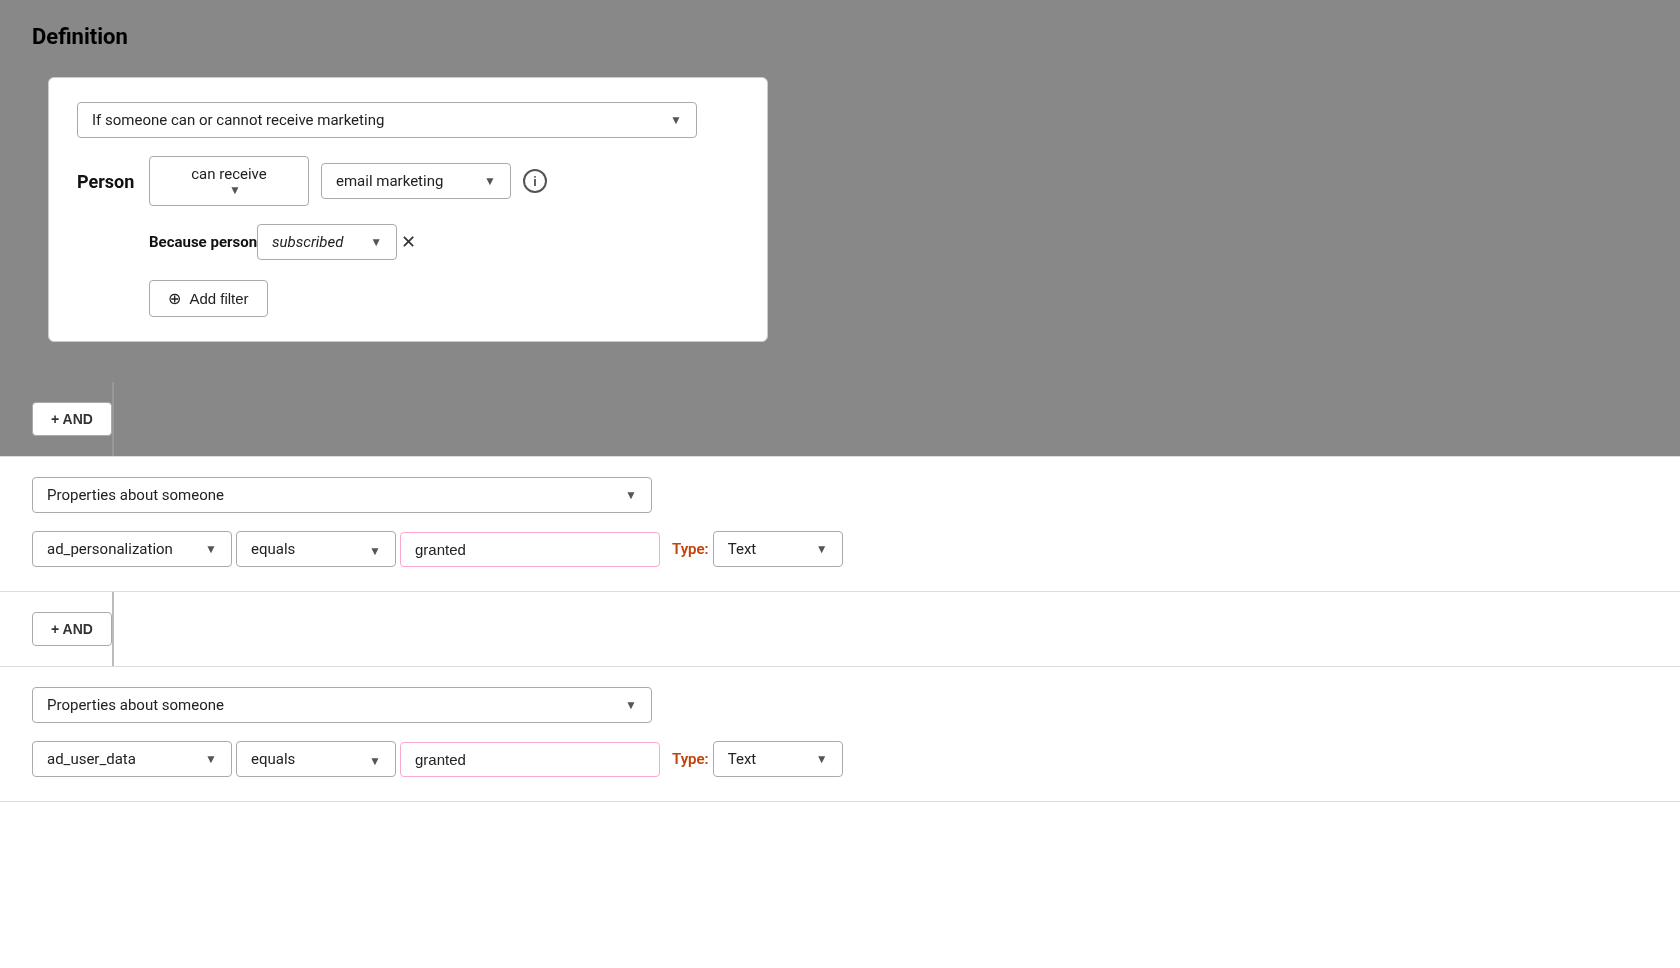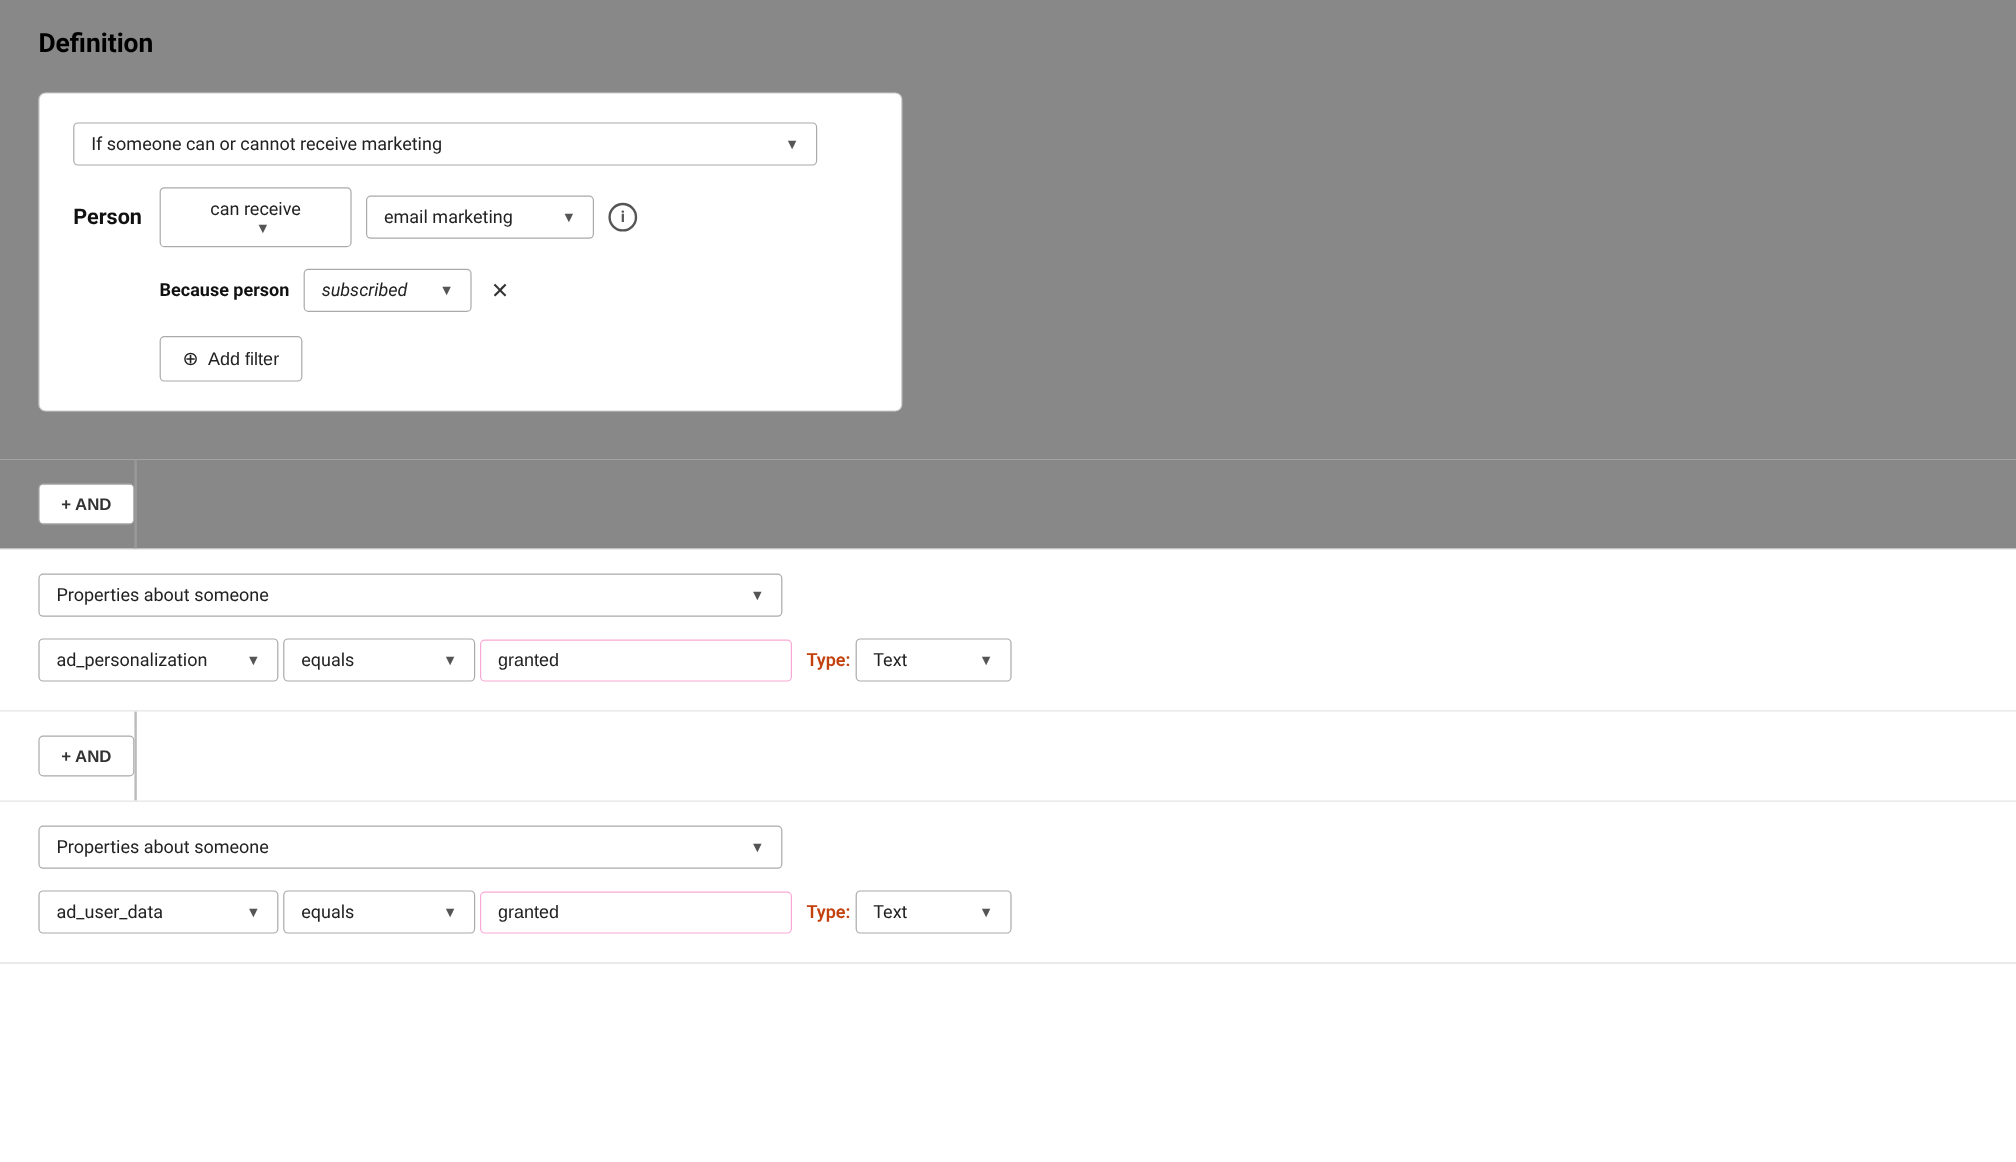--- a/index.html
+++ b/index.html
@@ -36,6 +36,7 @@
       padding: 24px 28px;
       max-width: 720px;
       margin-bottom: 0;
+      margin-left: 16px;
     }
 
     .dropdown-row {

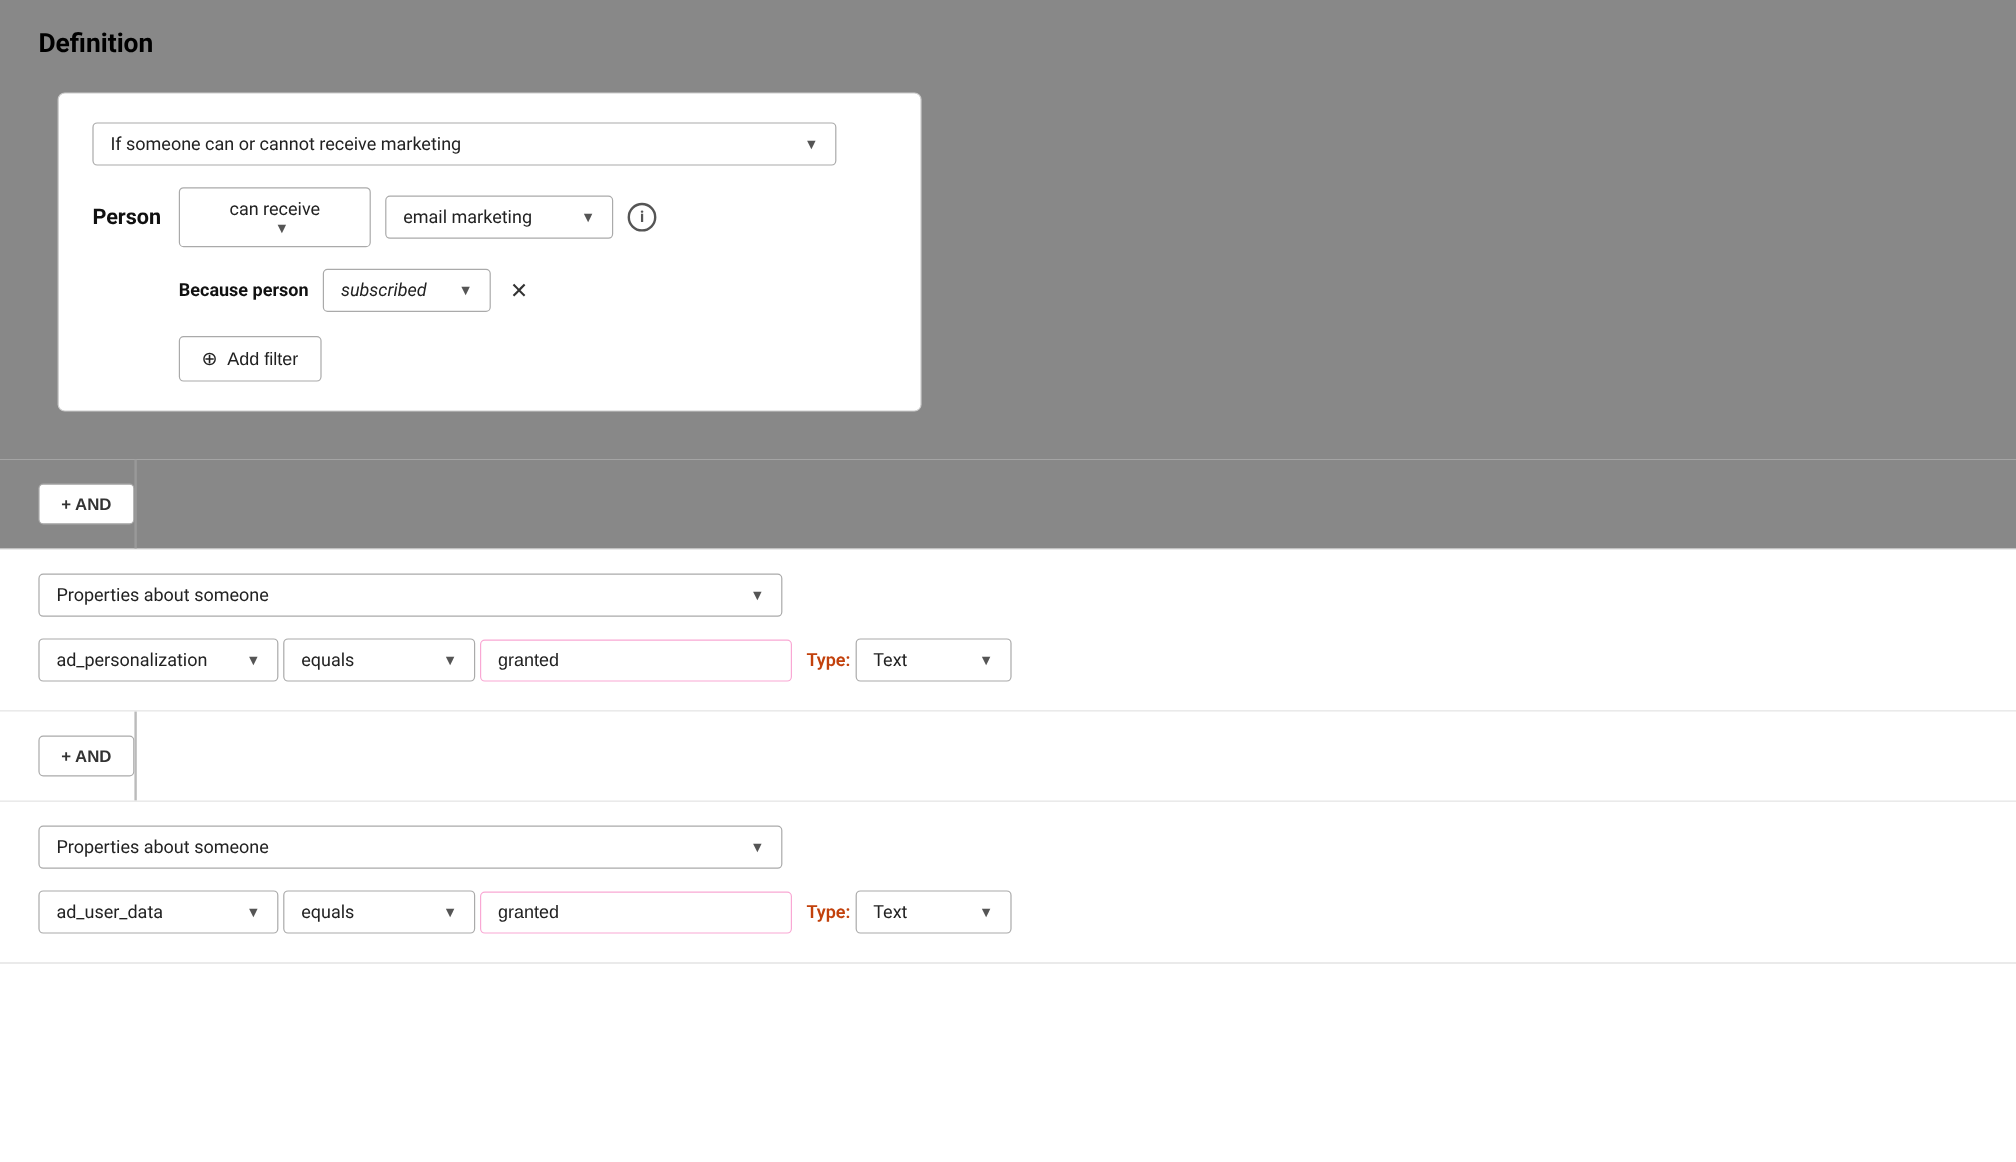--- a/index.html
+++ b/index.html
@@ -107,7 +107,6 @@
     .because-row {
       display: flex;
       align-items: center;
-      gap: 12px;
       margin-bottom: 20px;
       margin-left: 72px;
     }

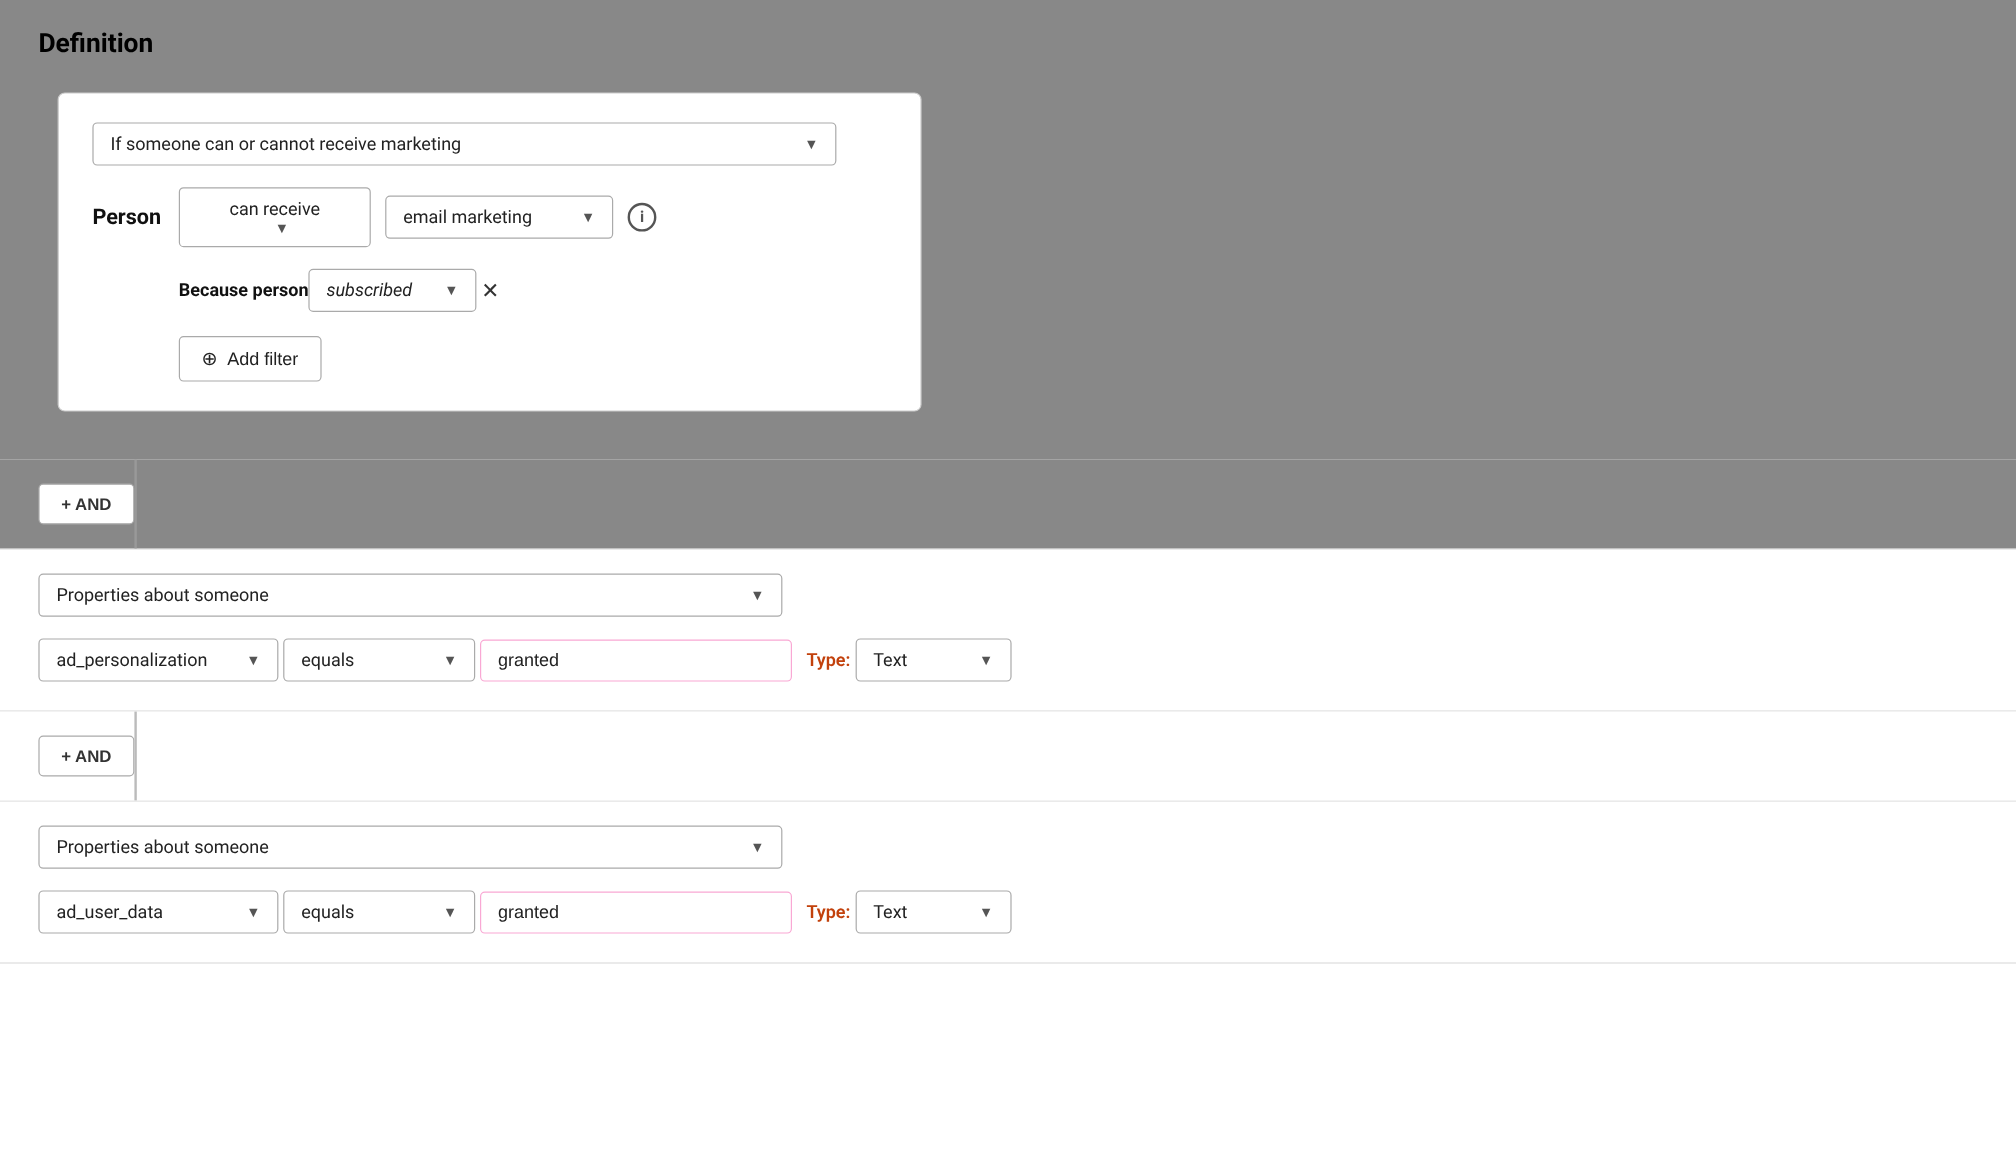--- a/index.html
+++ b/index.html
@@ -186,6 +186,7 @@
 
     .operator-dropdown {
       min-width: 160px;
+      align-items: flex-end;
     }
 
     .value-input {

